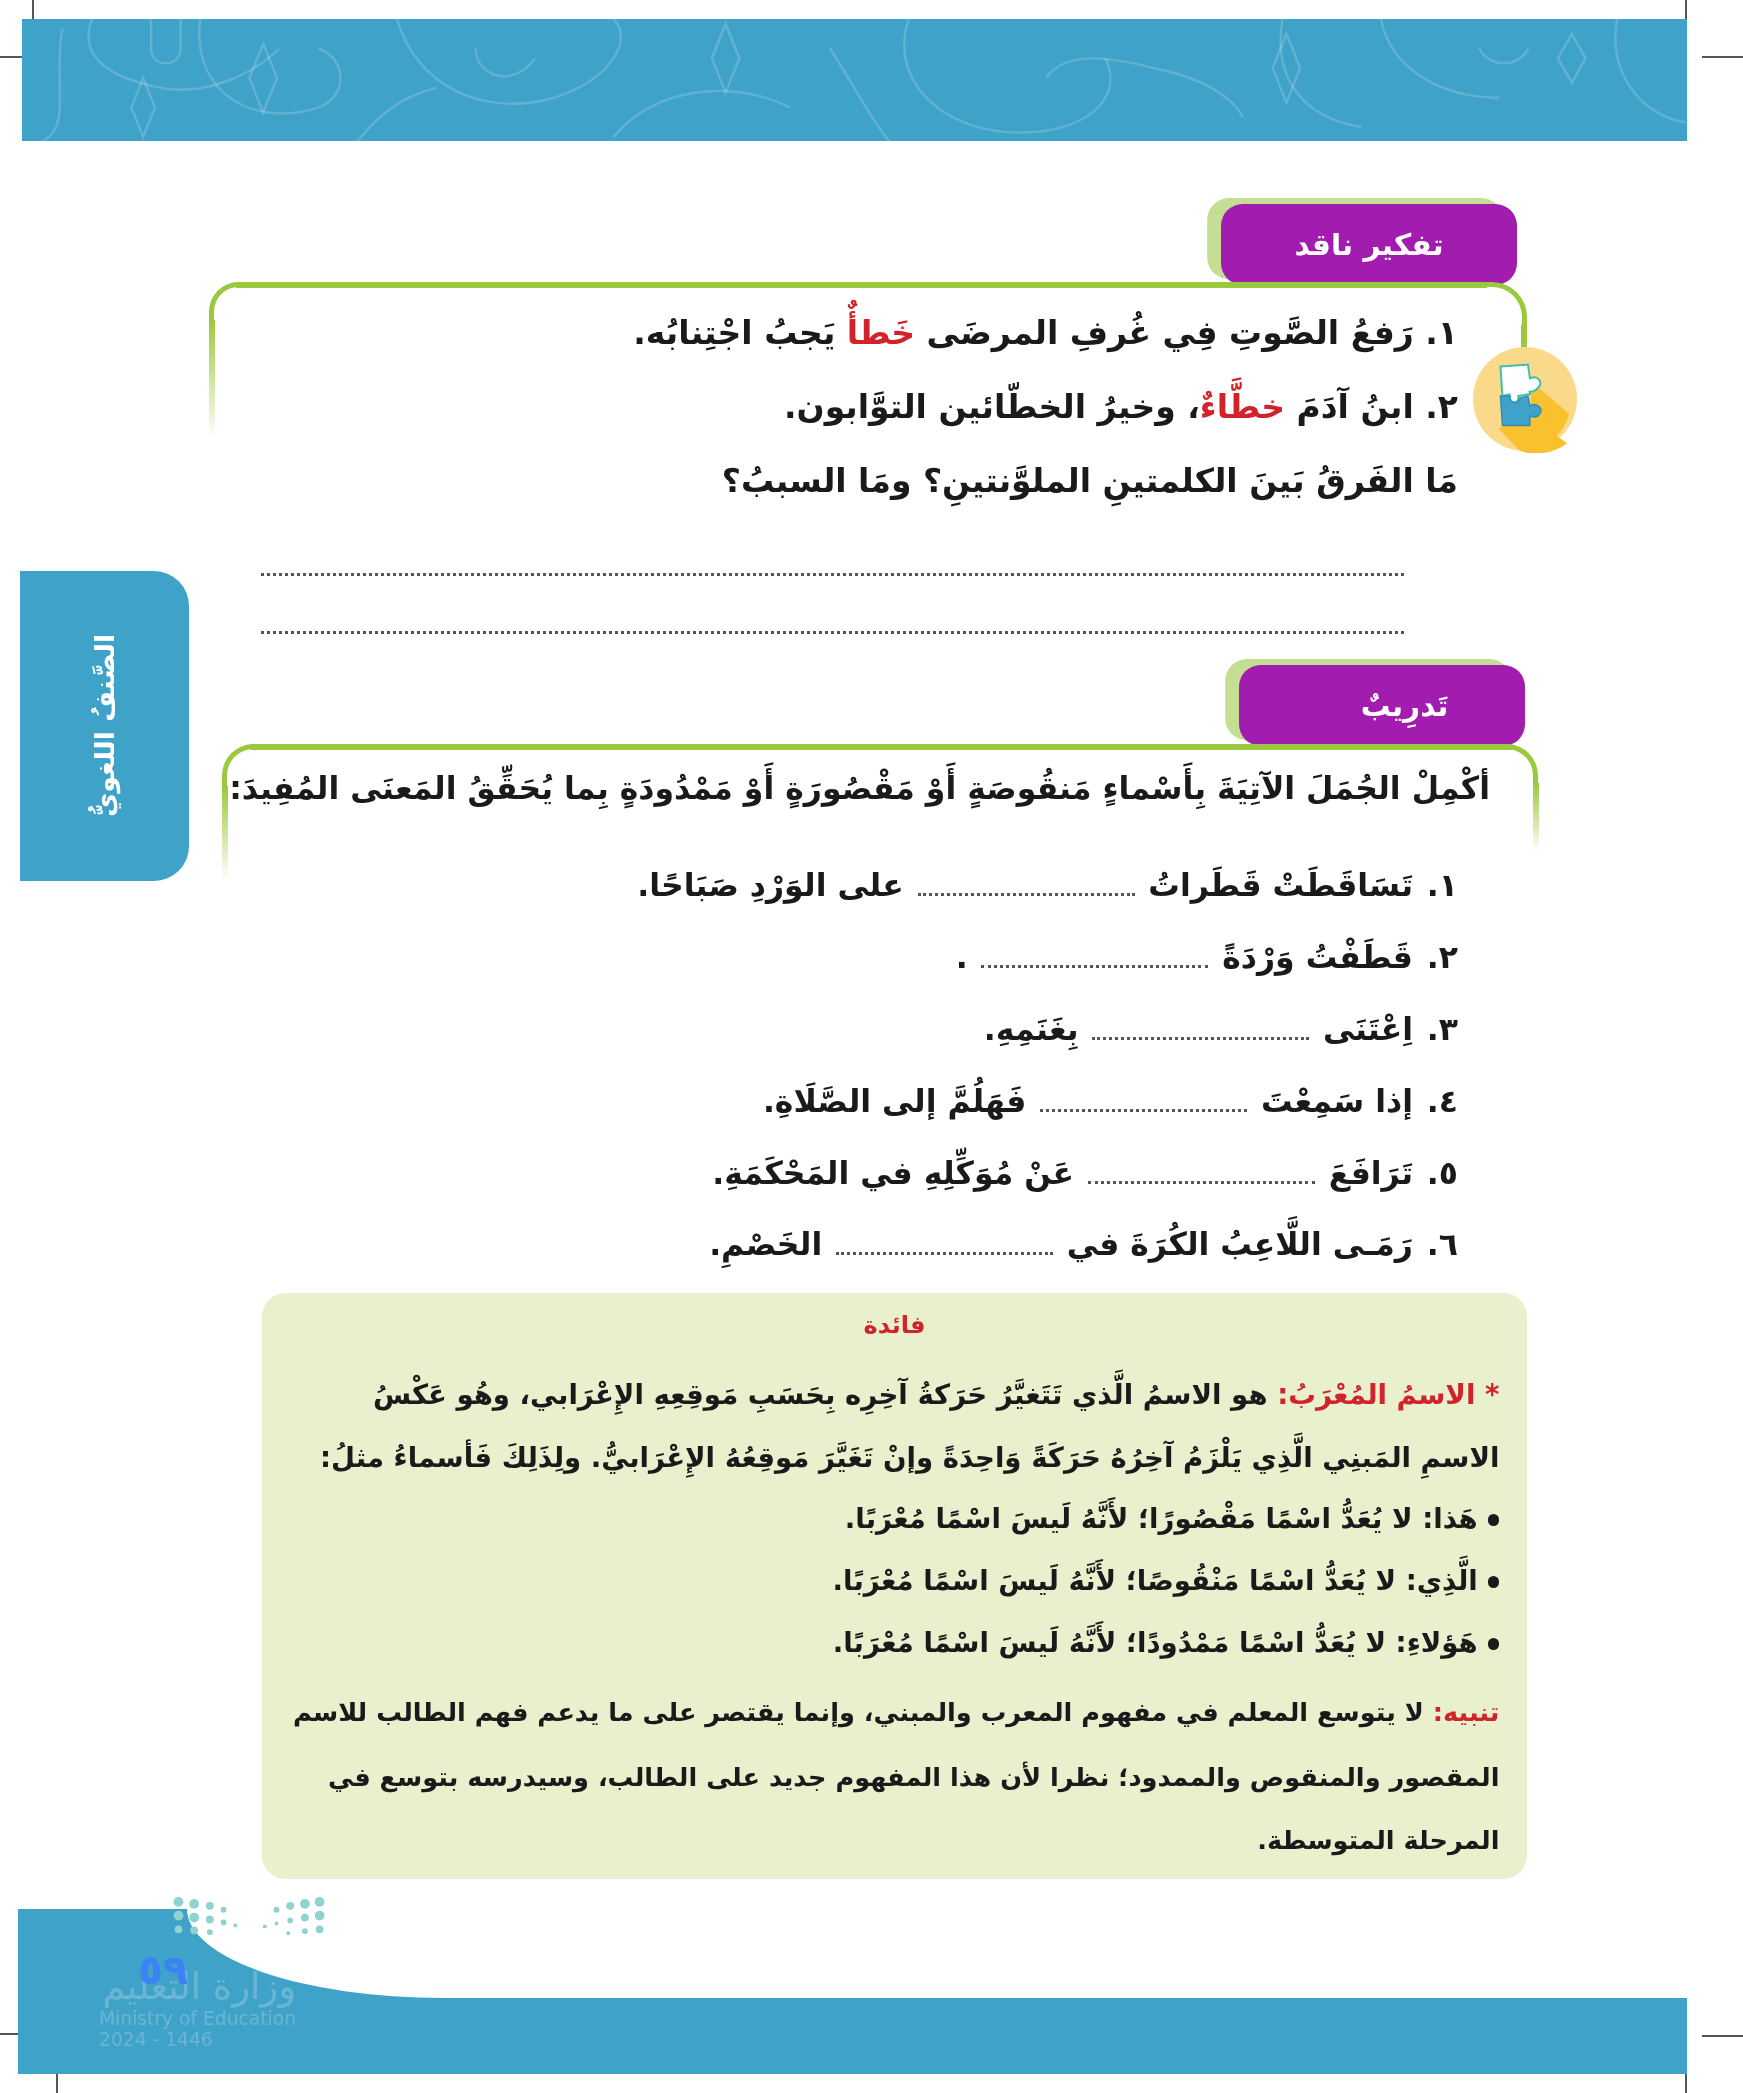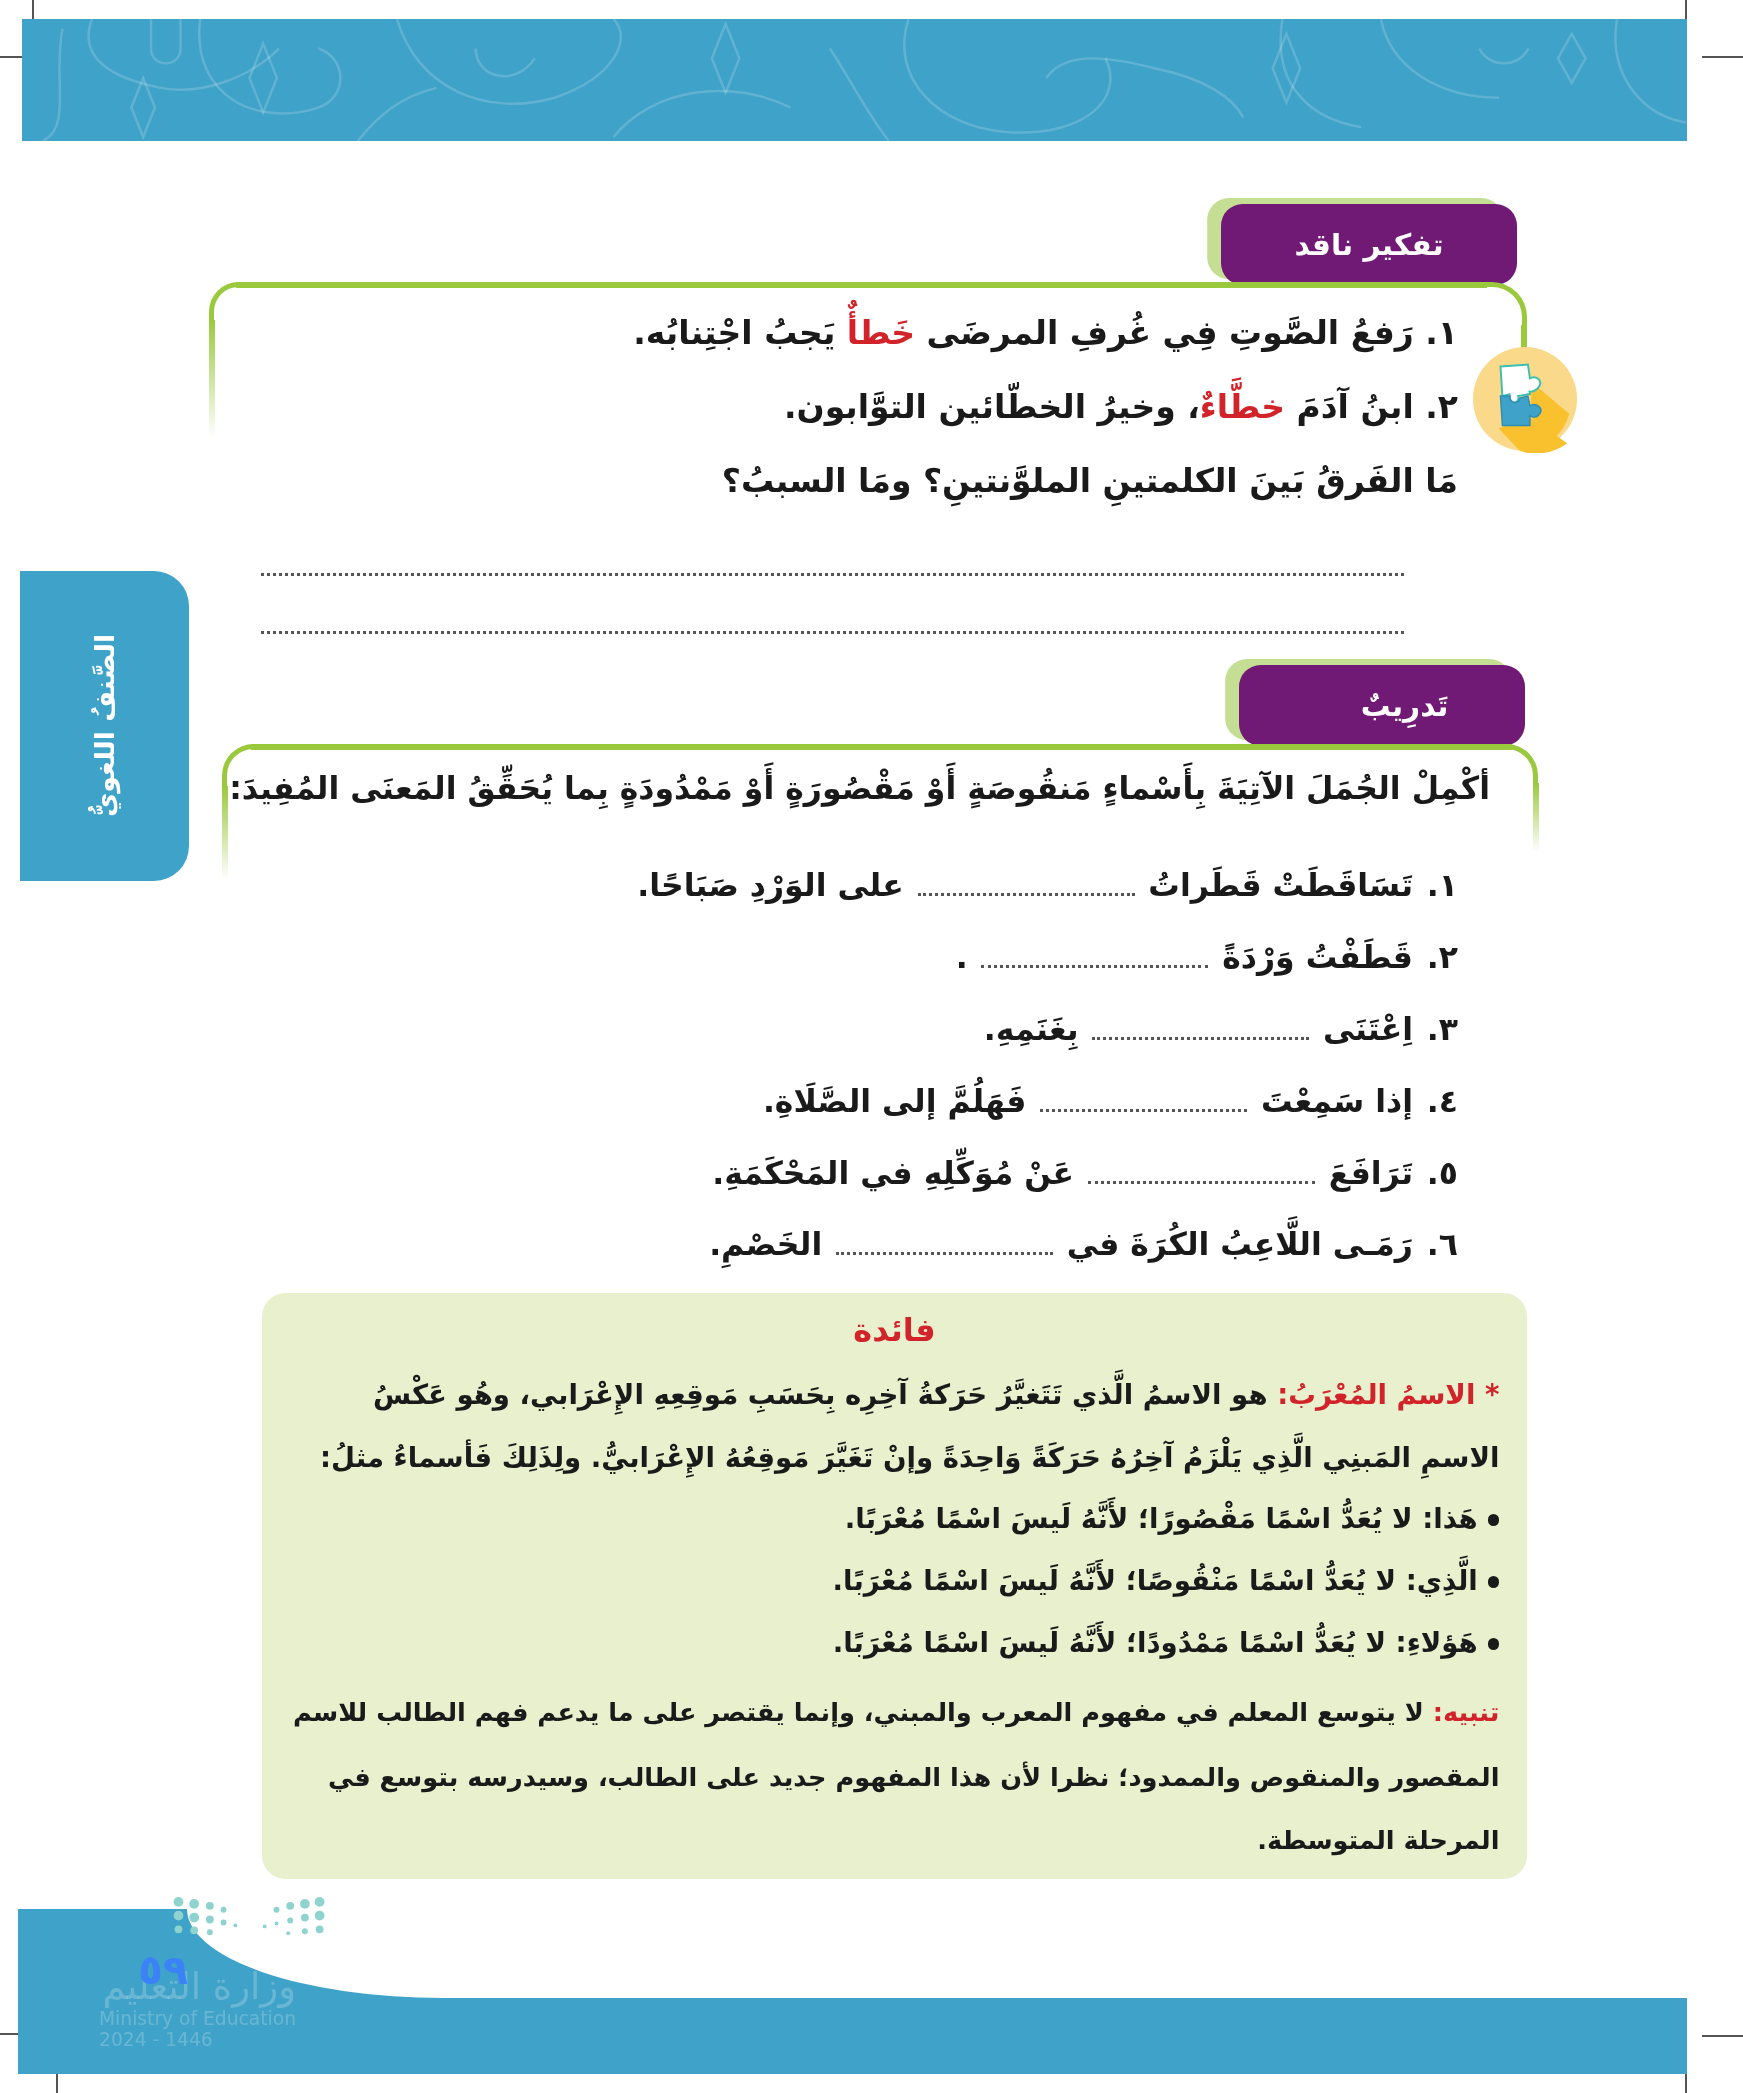--- a/index.html
+++ b/index.html
@@ -35,7 +35,7 @@
     
     .section-tab {
       position: absolute; height: 81px; border-radius: 21.7px 21.7px 21.7px 21.7px;
-      background: #701a75; color: #ffffff;
+      background: #a21caf; color: #ffffff;
       display: flex; align-items: center; justify-content: center;
       font-size: 29.6px; font-weight: bold;
       box-shadow: -13.8px -5.9px 0 0 #c4df93;

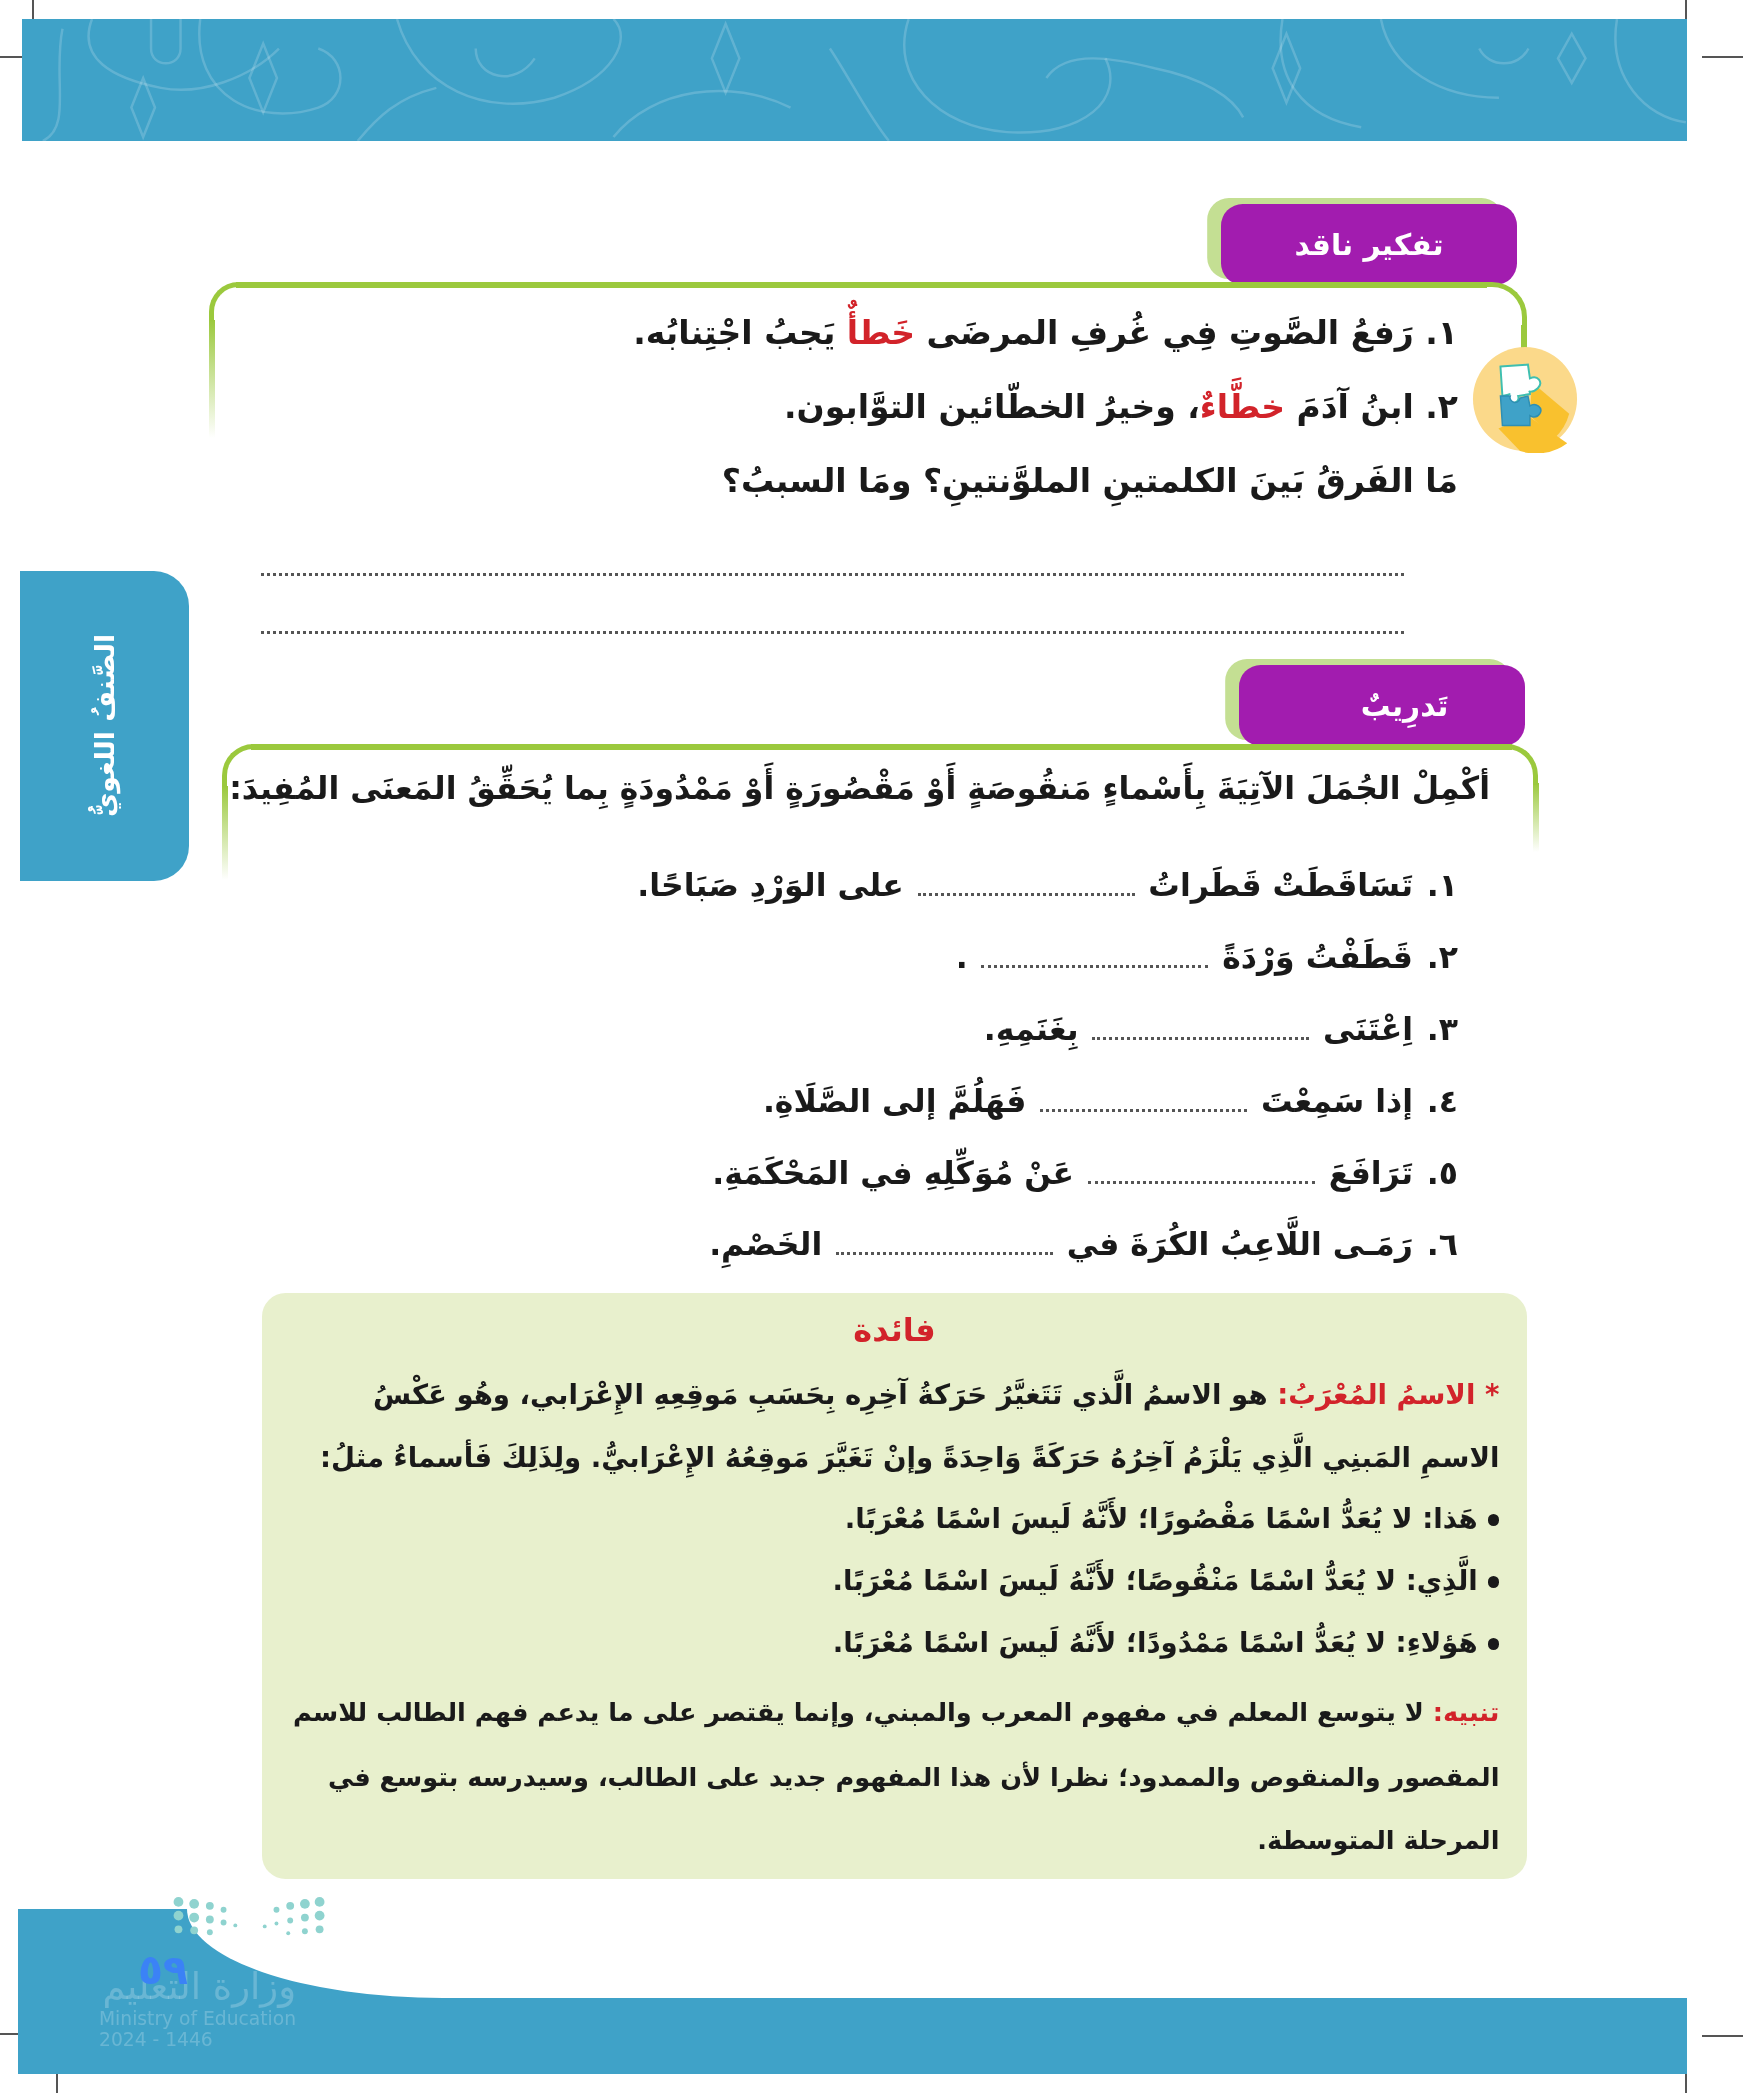--- a/index.html
+++ b/index.html
@@ -66,7 +66,7 @@
     }
     .info-title {
       position: absolute; left: 0; right: 0; top: 17.7px; text-align: center;
-      font-size: 32px; font-weight: bold; color: #d2232a;
+      font-size: 24px; font-weight: bold; color: #d2232a;
     }
     .info-line { font-size: 27.6px; font-weight: bold; white-space: nowrap; }
     .bullet { display: inline-block; width: 11.8px; height: 11.8px; border-radius: 50%; background: #1a1a1a; margin-left: 9.9px; vertical-align: middle; }

